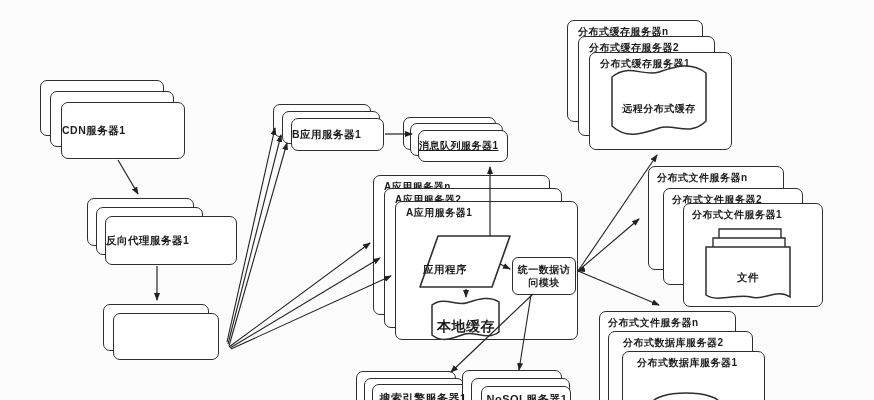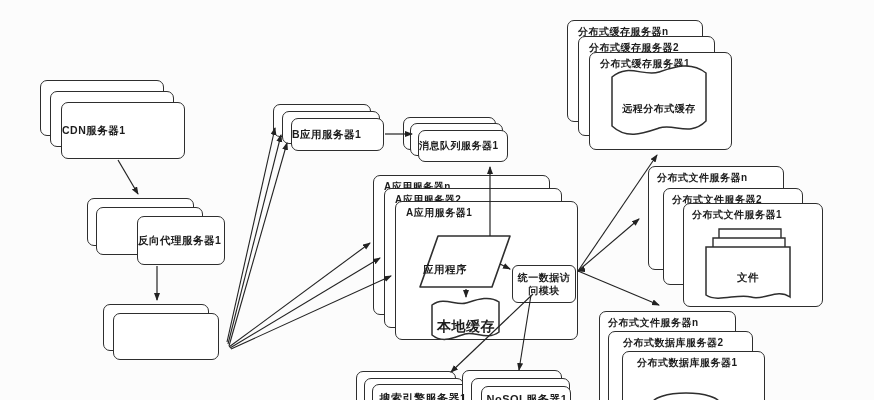--- a/index.html
+++ b/index.html
@@ -60,7 +60,7 @@
 
   <div class="box" style="left:403px;top:117px;width:93px;height:33px;"></div>
   <div class="box" style="left:410px;top:123px;width:93px;height:33px;"></div>
-  <div class="box center-label" style="left:418px;top:130px;width:90px;height:32px;font-size:10px;">
+  <div class="box center-label" style="left:418px;top:130px;width:90px;height:32px;font-size:10px;text-decoration:underline;">
     <span>消息队列服务器1</span>
   </div>
 

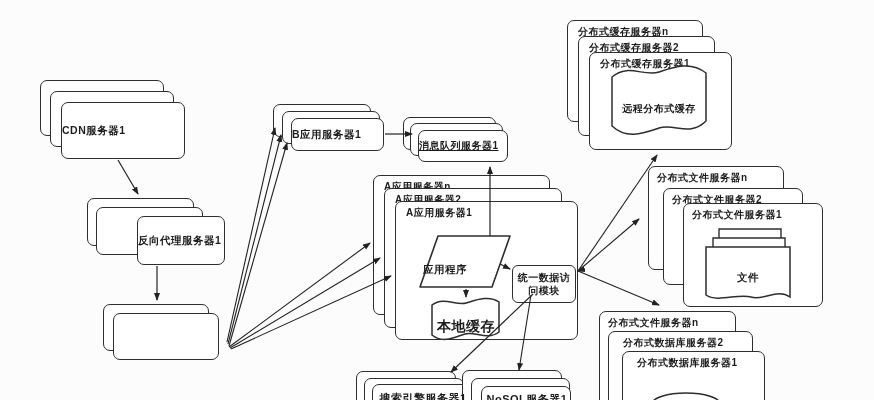--- a/index.html
+++ b/index.html
@@ -45,7 +45,7 @@
 
   <div class="box" style="left:87px;top:198px;width:107px;height:48px;"></div>
   <div class="box" style="left:96px;top:207px;width:107px;height:48px;"></div>
-  <div class="box center-label" style="left:105px;top:216px;width:88px;height:49px;margin-left:32px;">
+  <div class="box center-label" style="left:105px;top:216px;width:132px;height:49px;">
     <span>反向代理服务器1</span>
   </div>
 

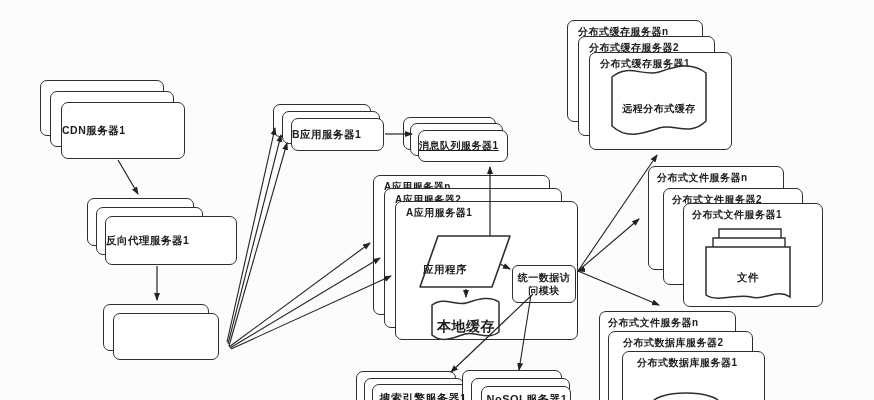--- a/index.html
+++ b/index.html
@@ -21,7 +21,7 @@
     font-size:10px;font-weight:600;letter-spacing:.5px;
     padding:4px 0 0 10px;
   }
-  .two-line{display:flex;flex-direction:column;align-items:center;justify-content:center;line-height:1.45;margin-top:8px;}
+  .two-line{display:flex;flex-direction:column;align-items:center;justify-content:center;line-height:1.45;}
   .shape-label{
     position:absolute;z-index:45;display:flex;align-items:center;justify-content:center;
     font-size:10.5px;font-weight:700;letter-spacing:.5px;text-align:center;pointer-events:none;margin-top:9px;

